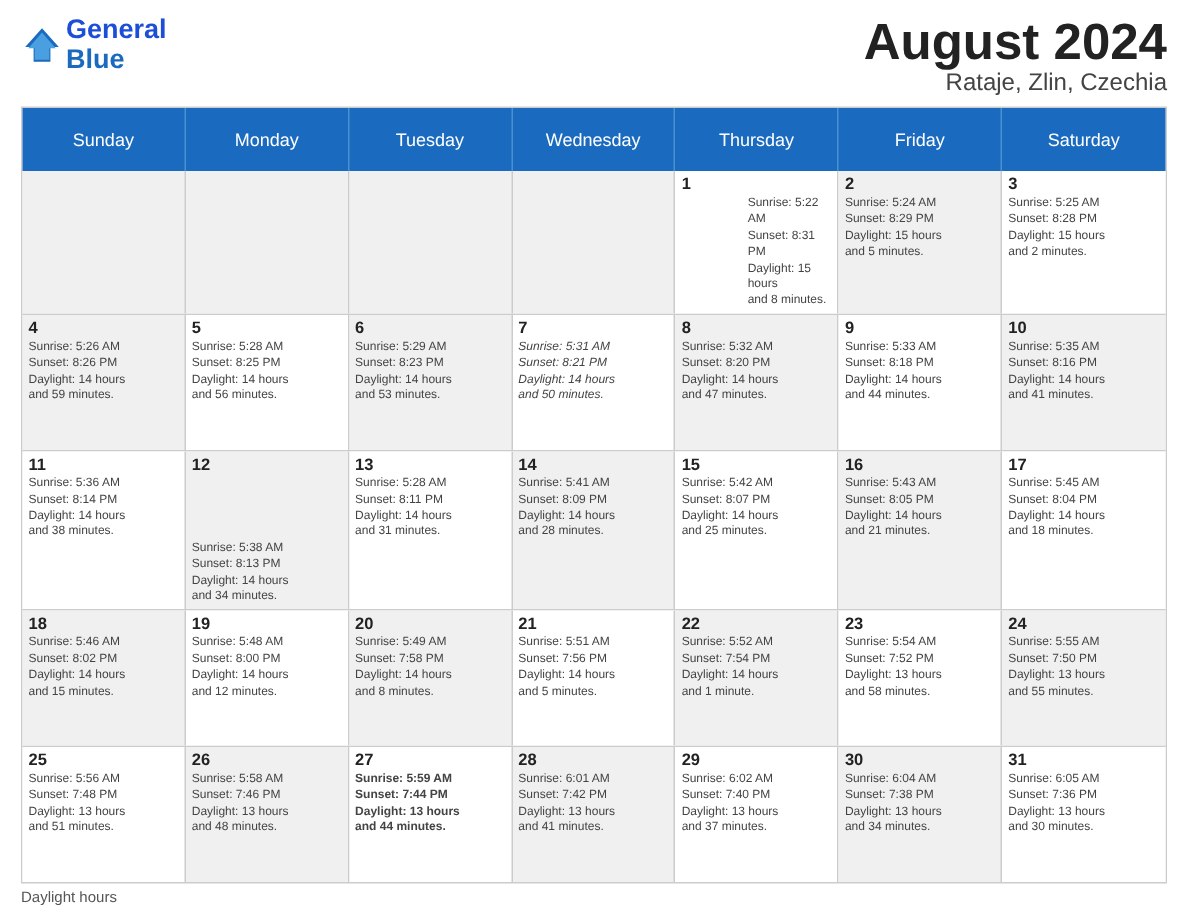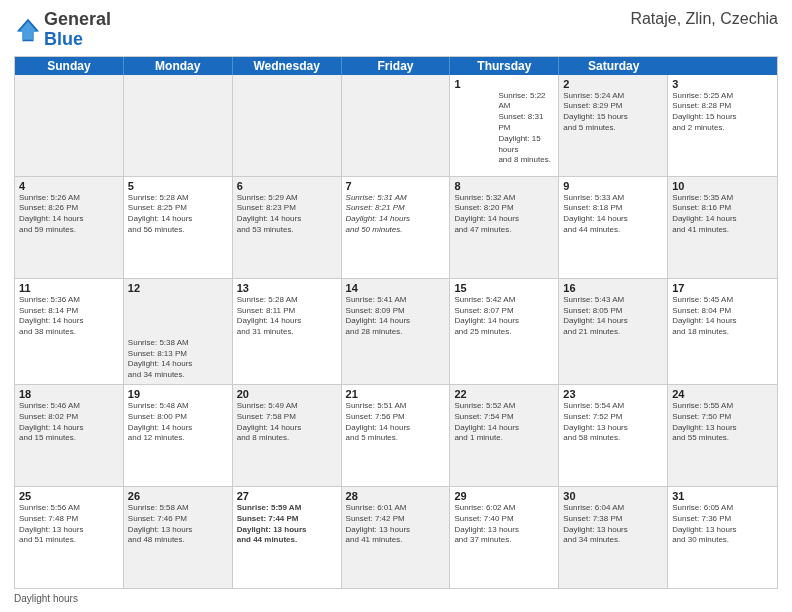--- a/index.html
+++ b/index.html
@@ -35,7 +35,7 @@
     .logo-general {
       font-size: 18px;
       font-weight: bold;
-      color: #404040;
+      color: #1d4ed8;
     }
     .logo-blue {
       font-size: 18px;

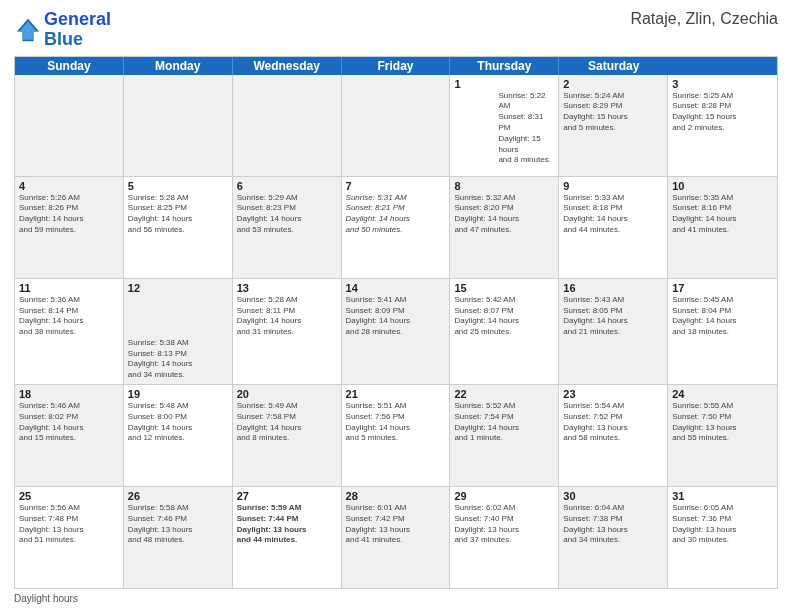--- a/index.html
+++ b/index.html
@@ -139,6 +139,7 @@
       </div>
     </div>
     <div class="title-block">
+      <div class="month-title">August 2024</div>
       <div class="subtitle">Rataje, Zlin, Czechia</div>
     </div>
   </div>

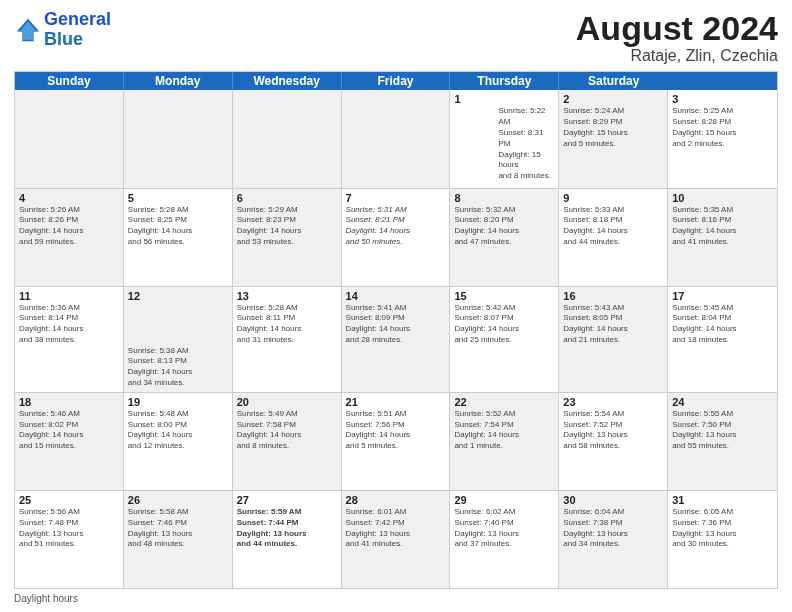--- a/index.html
+++ b/index.html
@@ -73,10 +73,10 @@
     }
     .cal-header-cell {
       color: #fff;
-      font-weight: bold;
+      font-weight: normal;
       font-size: 12px;
       text-align: center;
-      padding: 2px 2px;
+      padding: 14px 2px;
       border-right: 1px solid #4a8fd0;
     }
     .cal-header-cell:last-child { border-right: none; }

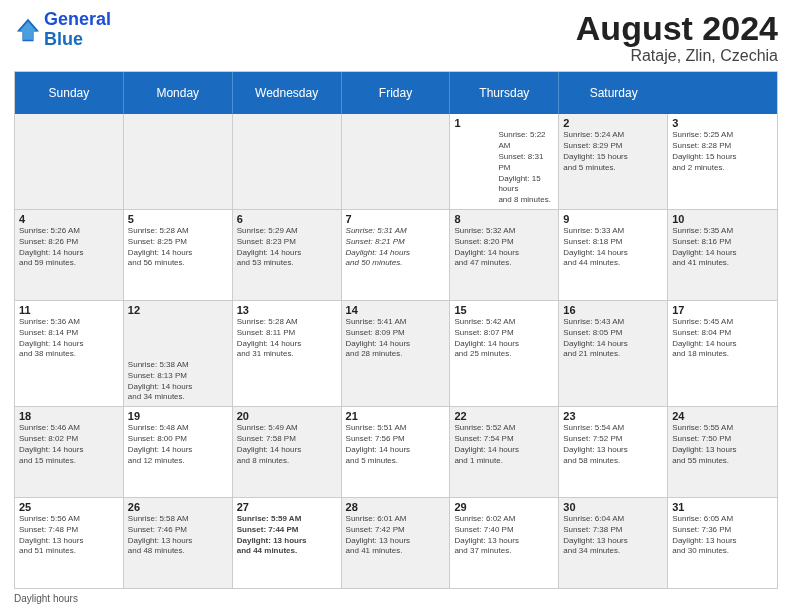--- a/index.html
+++ b/index.html
@@ -148,6 +148,7 @@
     <div class="cal-header-row">
     <div class="cal-header-cell">Sunday</div>
         <div class="cal-header-cell">Monday</div>
+        <div class="cal-header-cell">Tuesday</div>
         <div class="cal-header-cell">Wednesday</div>
         <div class="cal-header-cell">Friday</div>
         <div class="cal-header-cell">Thursday</div>

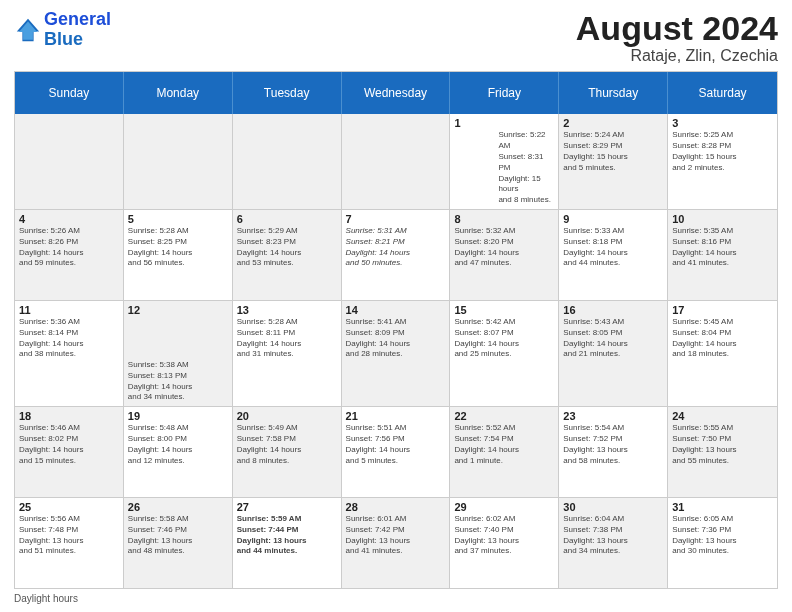--- a/index.html
+++ b/index.html
@@ -150,8 +150,8 @@
         <div class="cal-header-cell">Monday</div>
         <div class="cal-header-cell">Tuesday</div>
         <div class="cal-header-cell">Wednesday</div>
+        <div class="cal-header-cell">Thursday</div>
         <div class="cal-header-cell">Friday</div>
-        <div class="cal-header-cell">Thursday</div>
         <div class="cal-header-cell">Saturday</div>
       </div>
     <div class="cal-body">

